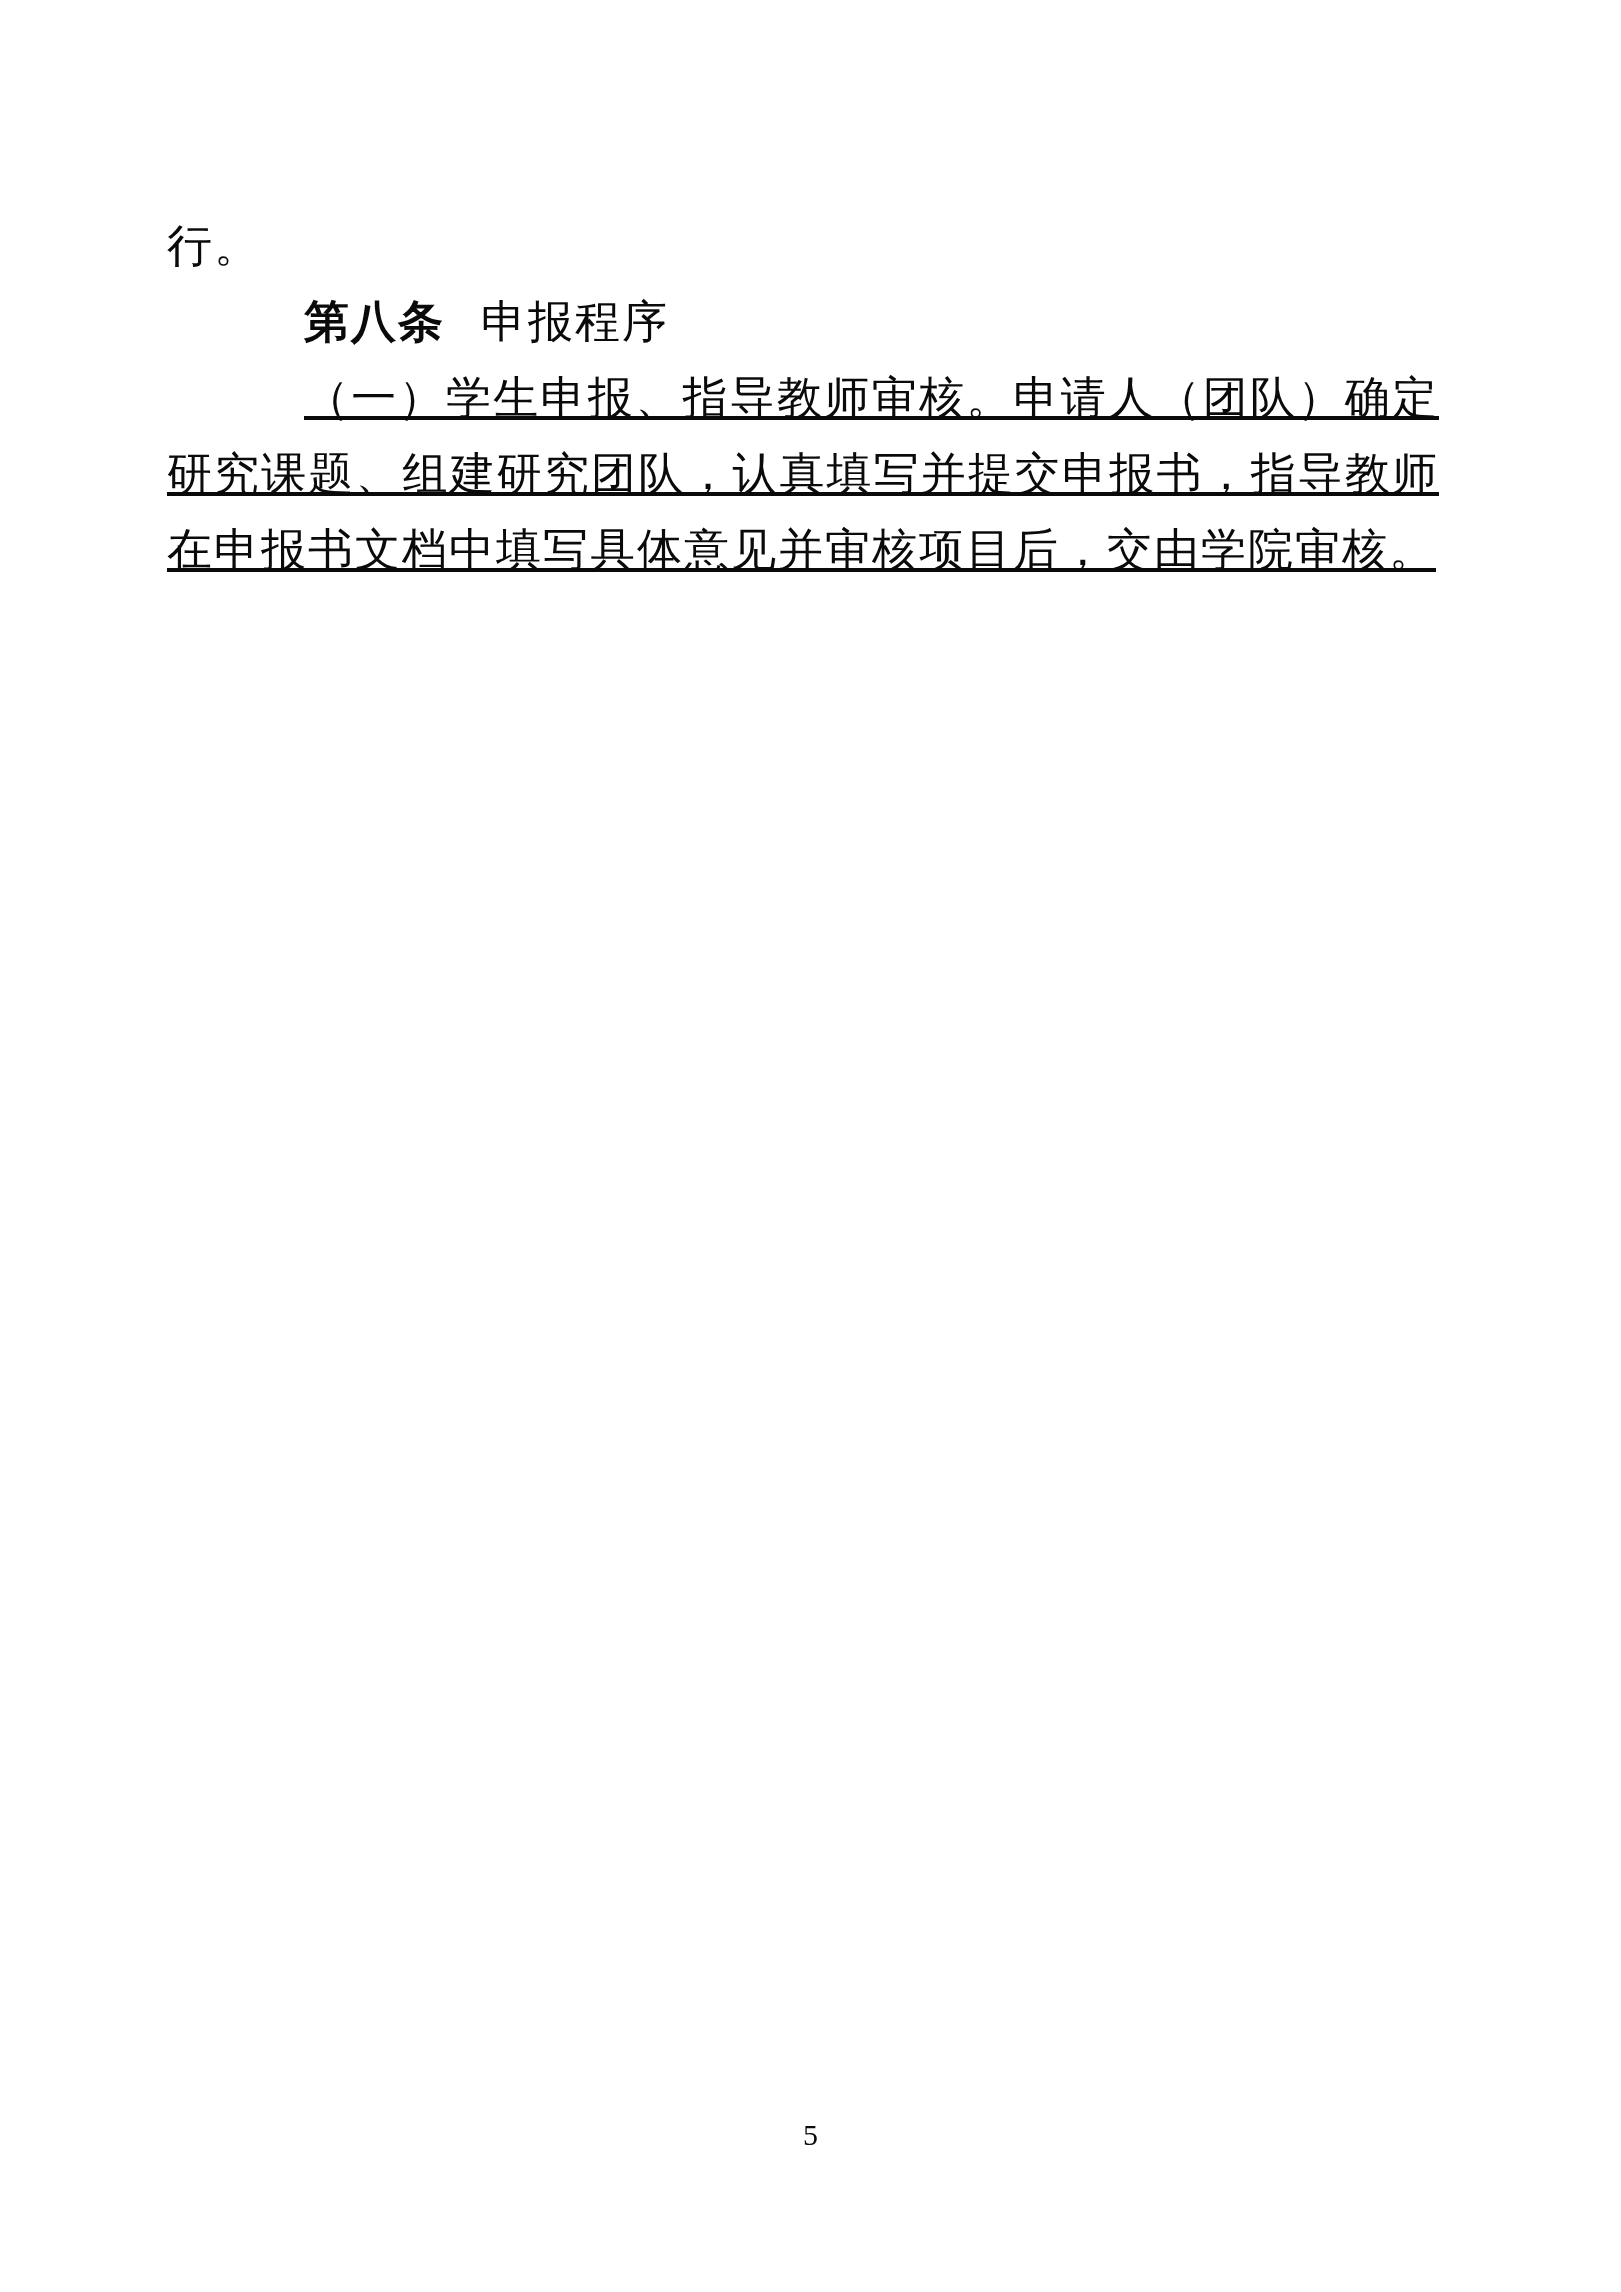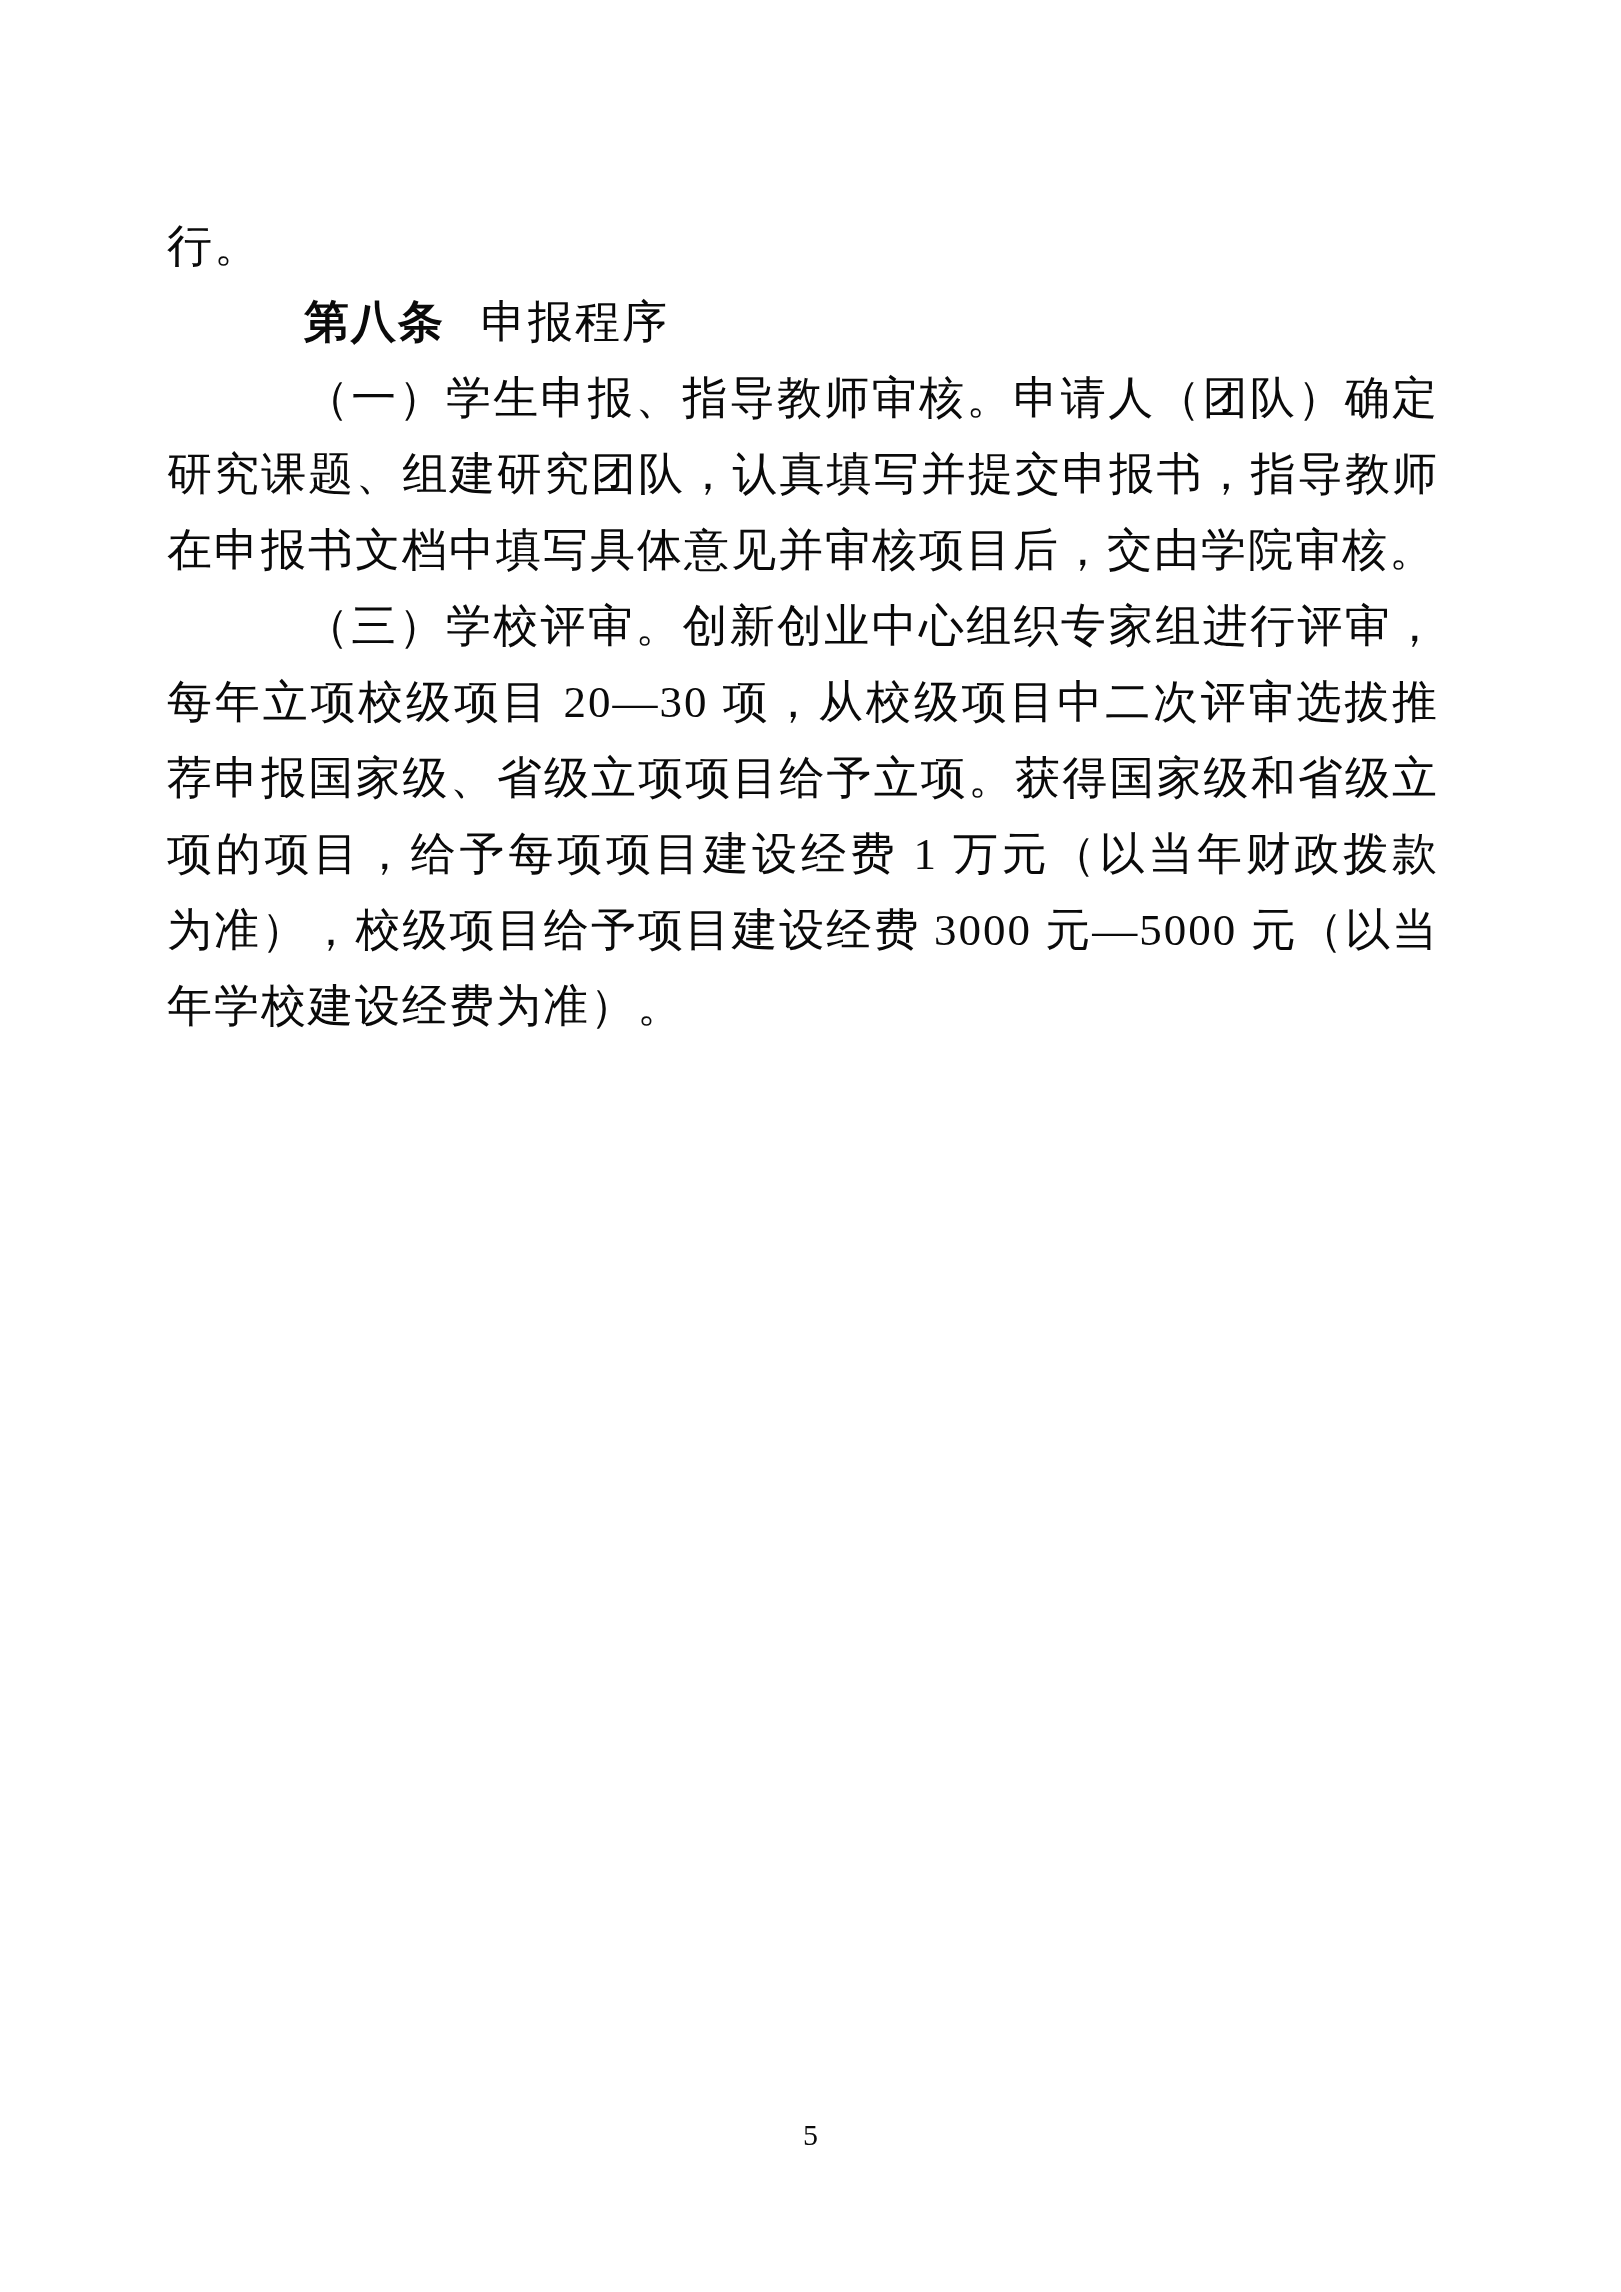--- a/index.html
+++ b/index.html
@@ -49,6 +49,7 @@
   }
   p.para {
     text-indent: 137px;
+    text-decoration: underline;
   }
   .footer {
     position: absolute;

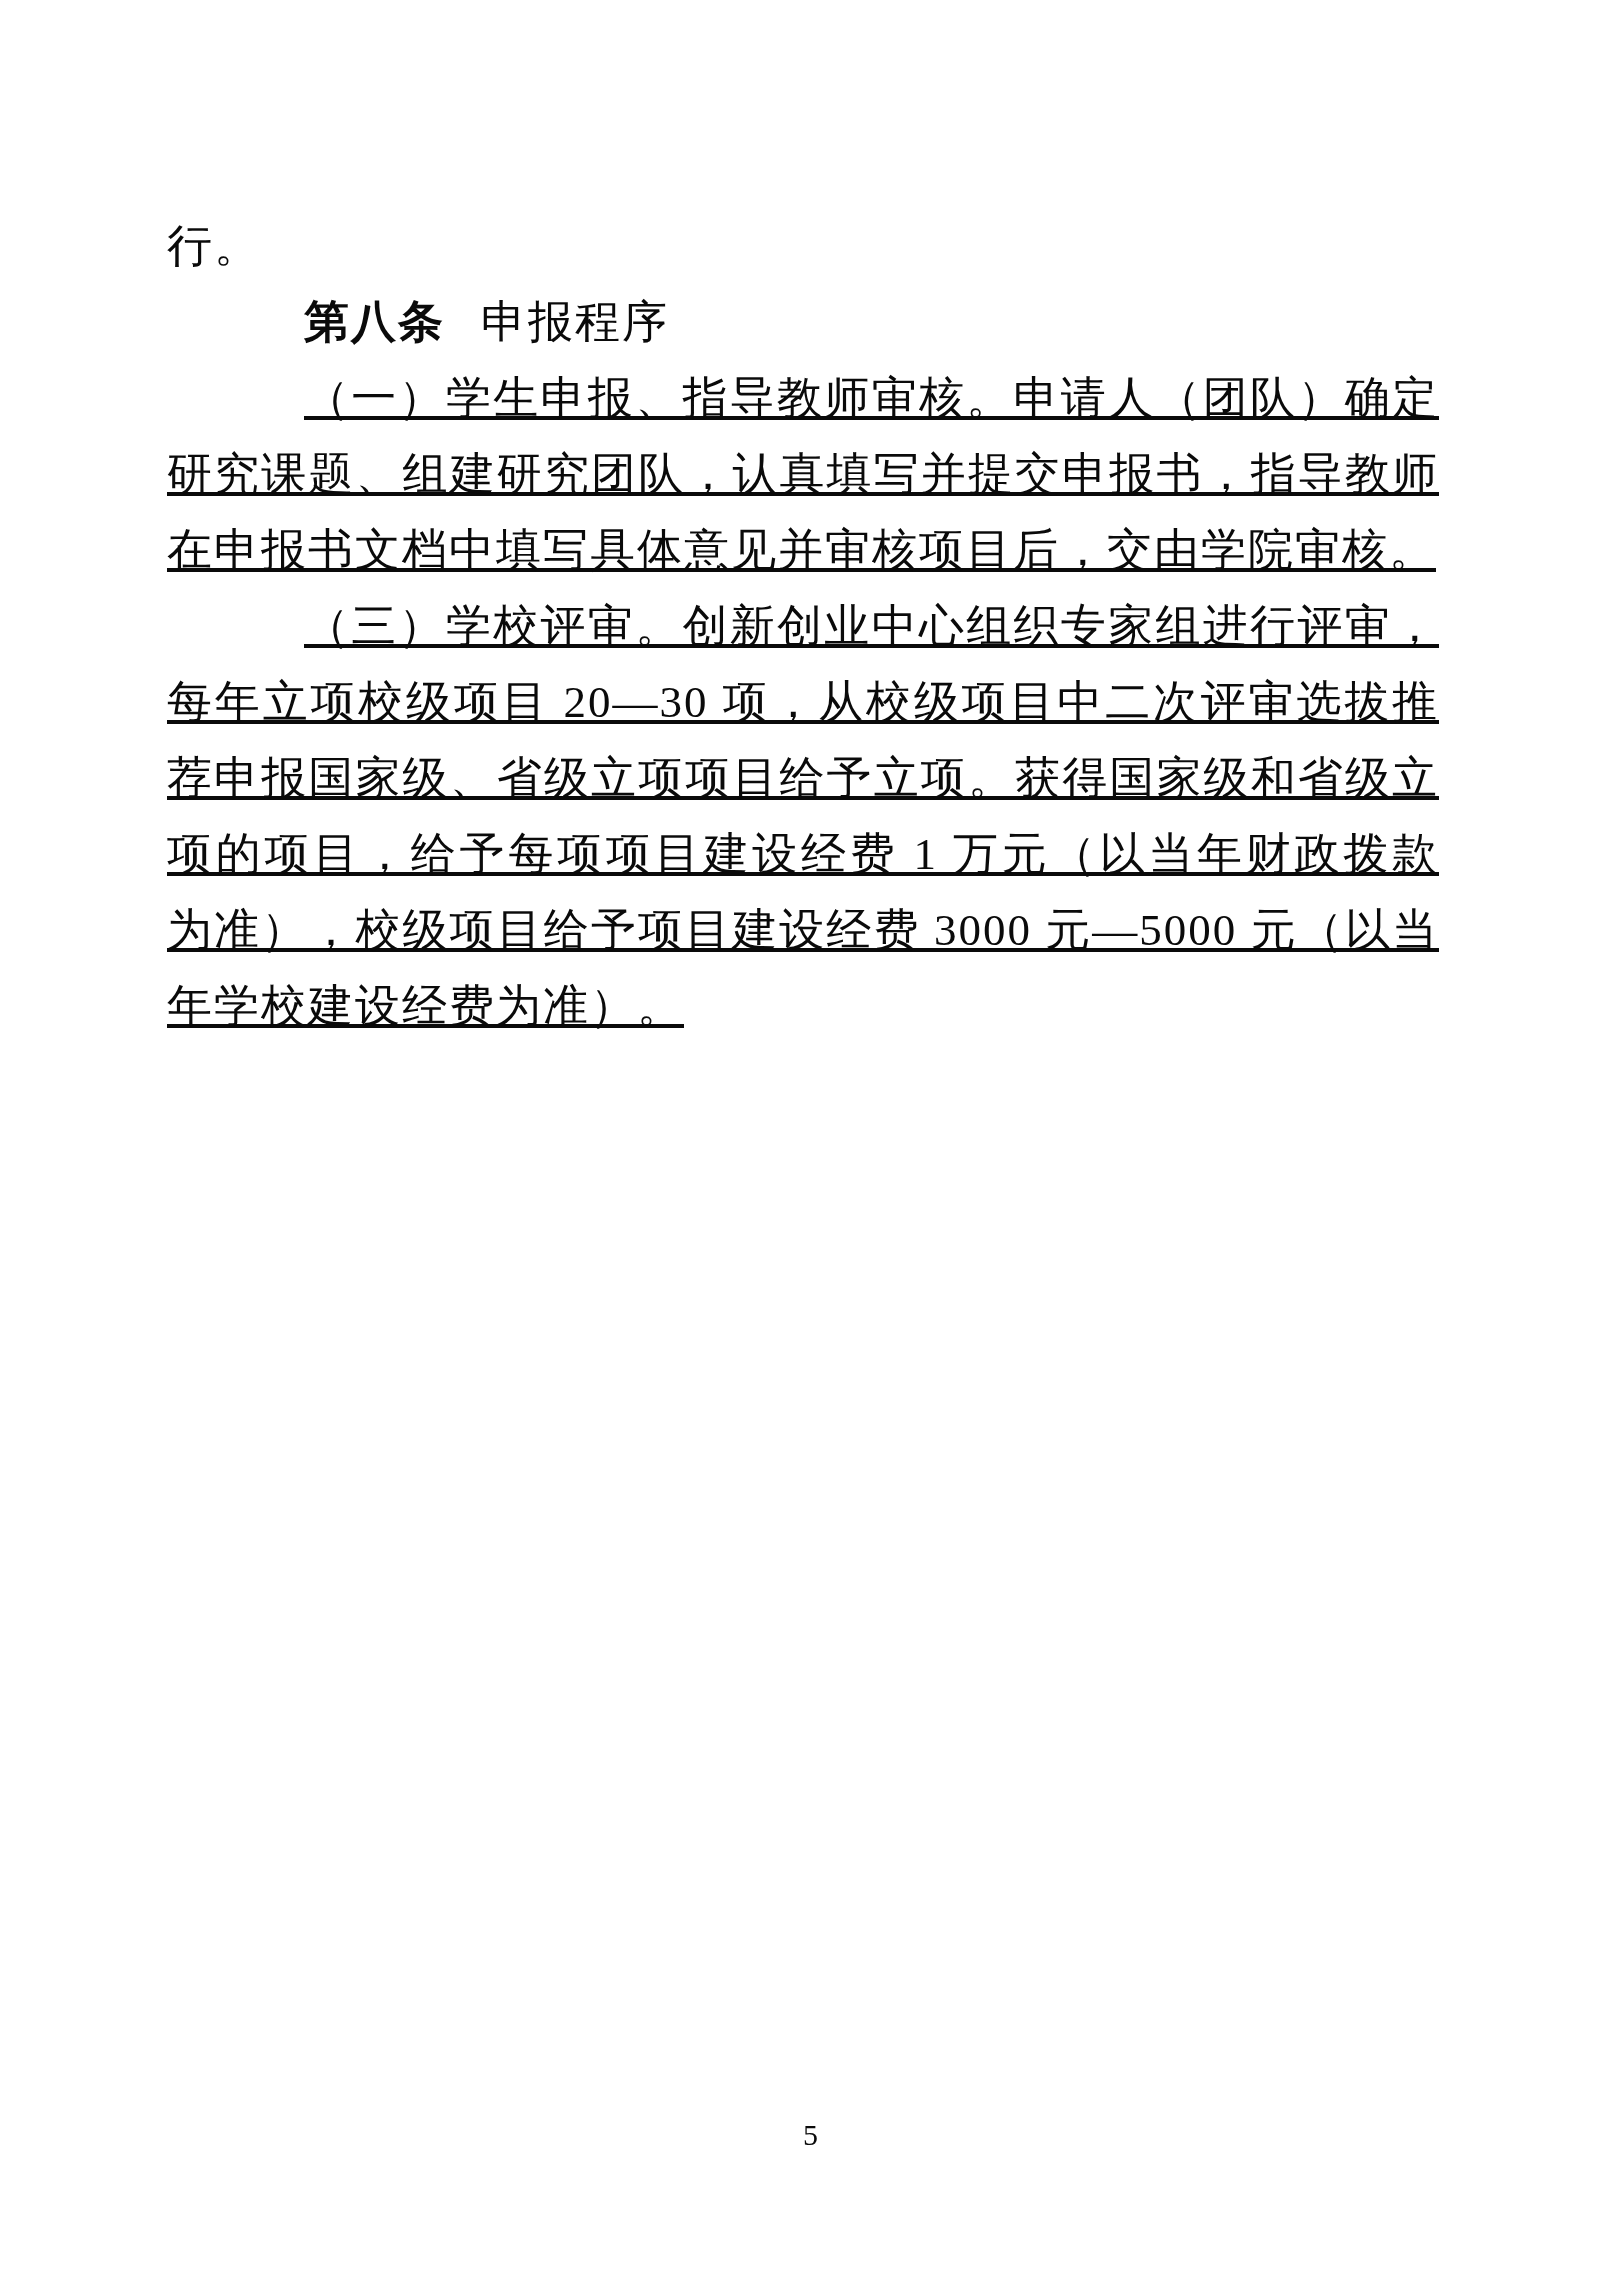--- a/index.html
+++ b/index.html
@@ -78,7 +78,6 @@
     <p class="para">（一）学生申报、指导教师审核。申请人（团队）确定研究课题、组建研究团队，认真填写并提交申报书，指导教师在申报书文档中填写具体意见并审核项目后，交由学院审核。</p>
 
 
-    <p class="para">（三）学校评审。创新创业中心组织专家组进行评审，每年立项校级项目 20—30 项，从校级项目中二次评审选拔推荐申报国家级、省级立项项目给予立项。获得国家级和省级立项的项目，给予每项项目建设经费 1 万元（以当年财政拨款为准），校级项目给予项目建设经费 3000 元—5000 元（以当年学校建设经费为准）。</p>
 
 
   </div>

